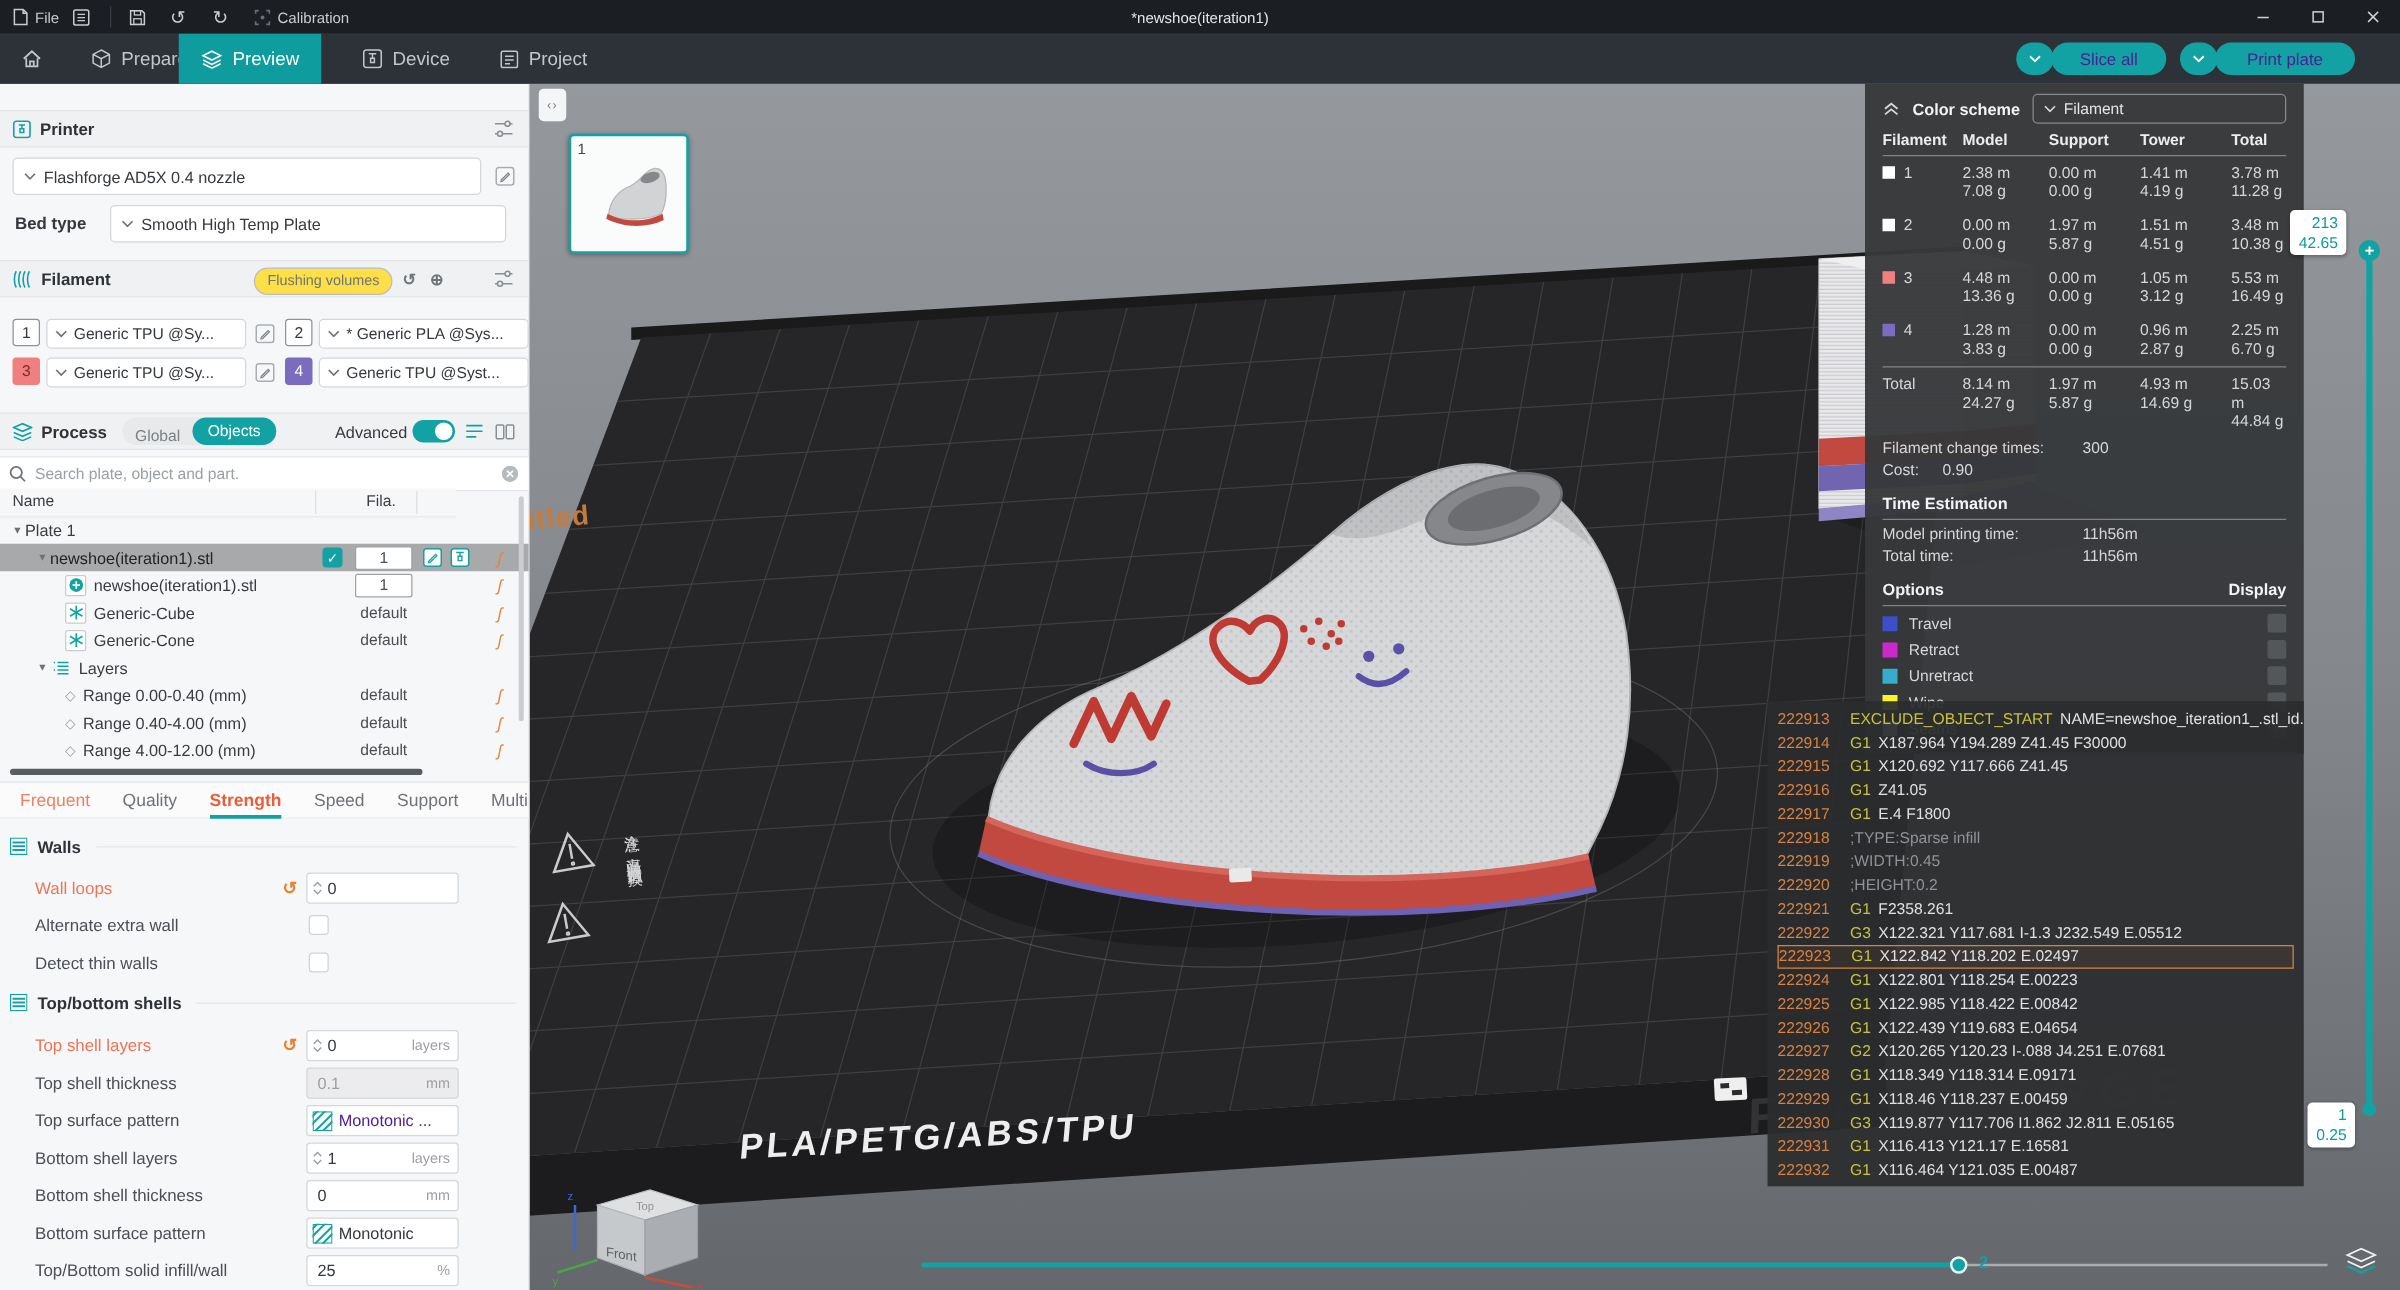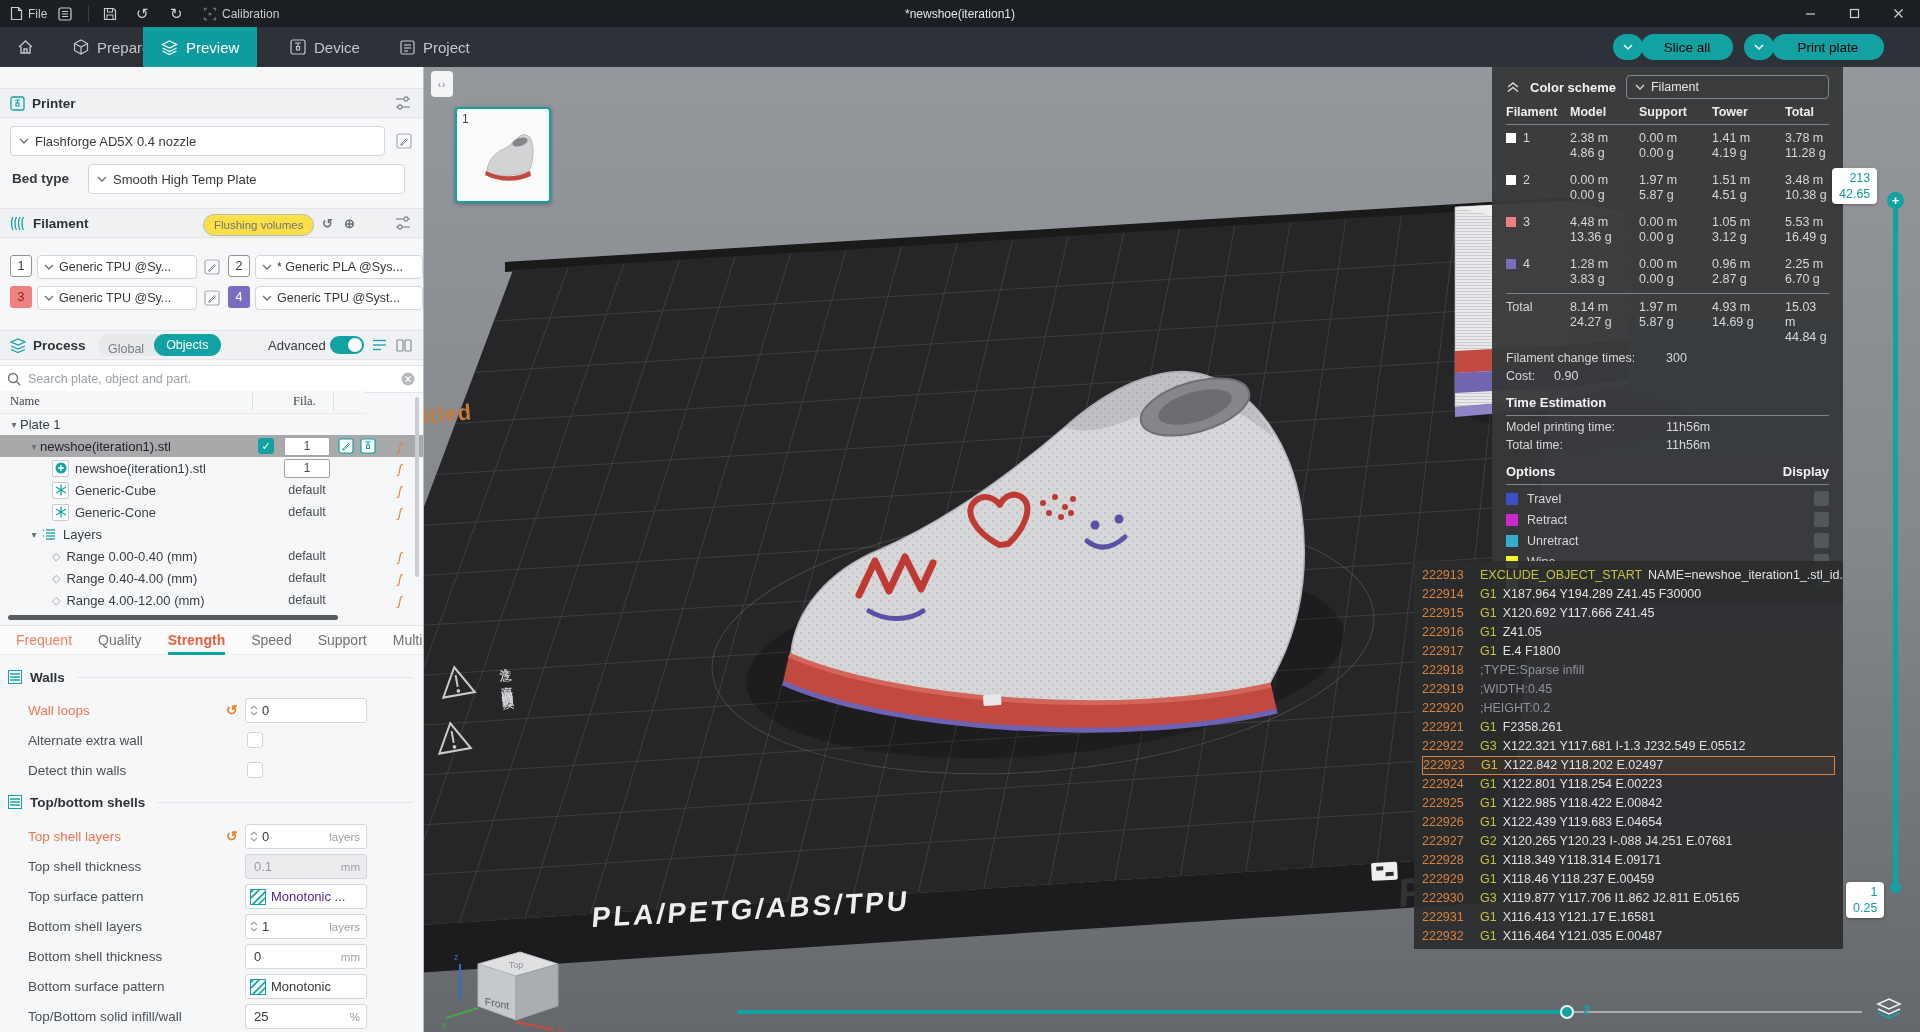--- a/index.html
+++ b/index.html
@@ -21,7 +21,7 @@
   .nav-tab{position:absolute;top:0;height:40px;display:flex;align-items:center;gap:8px;color:#c3c7cb;font-size:15px;padding:0 18px;}
   .nav-tab.active{background:#0e9c9e;color:#fff;}
   #nav-home{position:absolute;left:6px;top:0;width:38px;height:40px;display:flex;align-items:center;justify-content:center;color:#c3c7cb;}
-  .pill-btn{position:absolute;top:7px;height:26px;border-radius:13px;background:#12a2a3;color:#000000;font-size:13.5px;
+  .pill-btn{position:absolute;top:7px;height:26px;border-radius:13px;background:#12a2a3;color:#4c1d95;font-size:13.5px;
             display:flex;align-items:center;justify-content:center;}
   .pill-chev{position:absolute;top:7px;width:30px;height:26px;border-radius:13px;background:#12a2a3;display:flex;align-items:center;justify-content:center;}
 

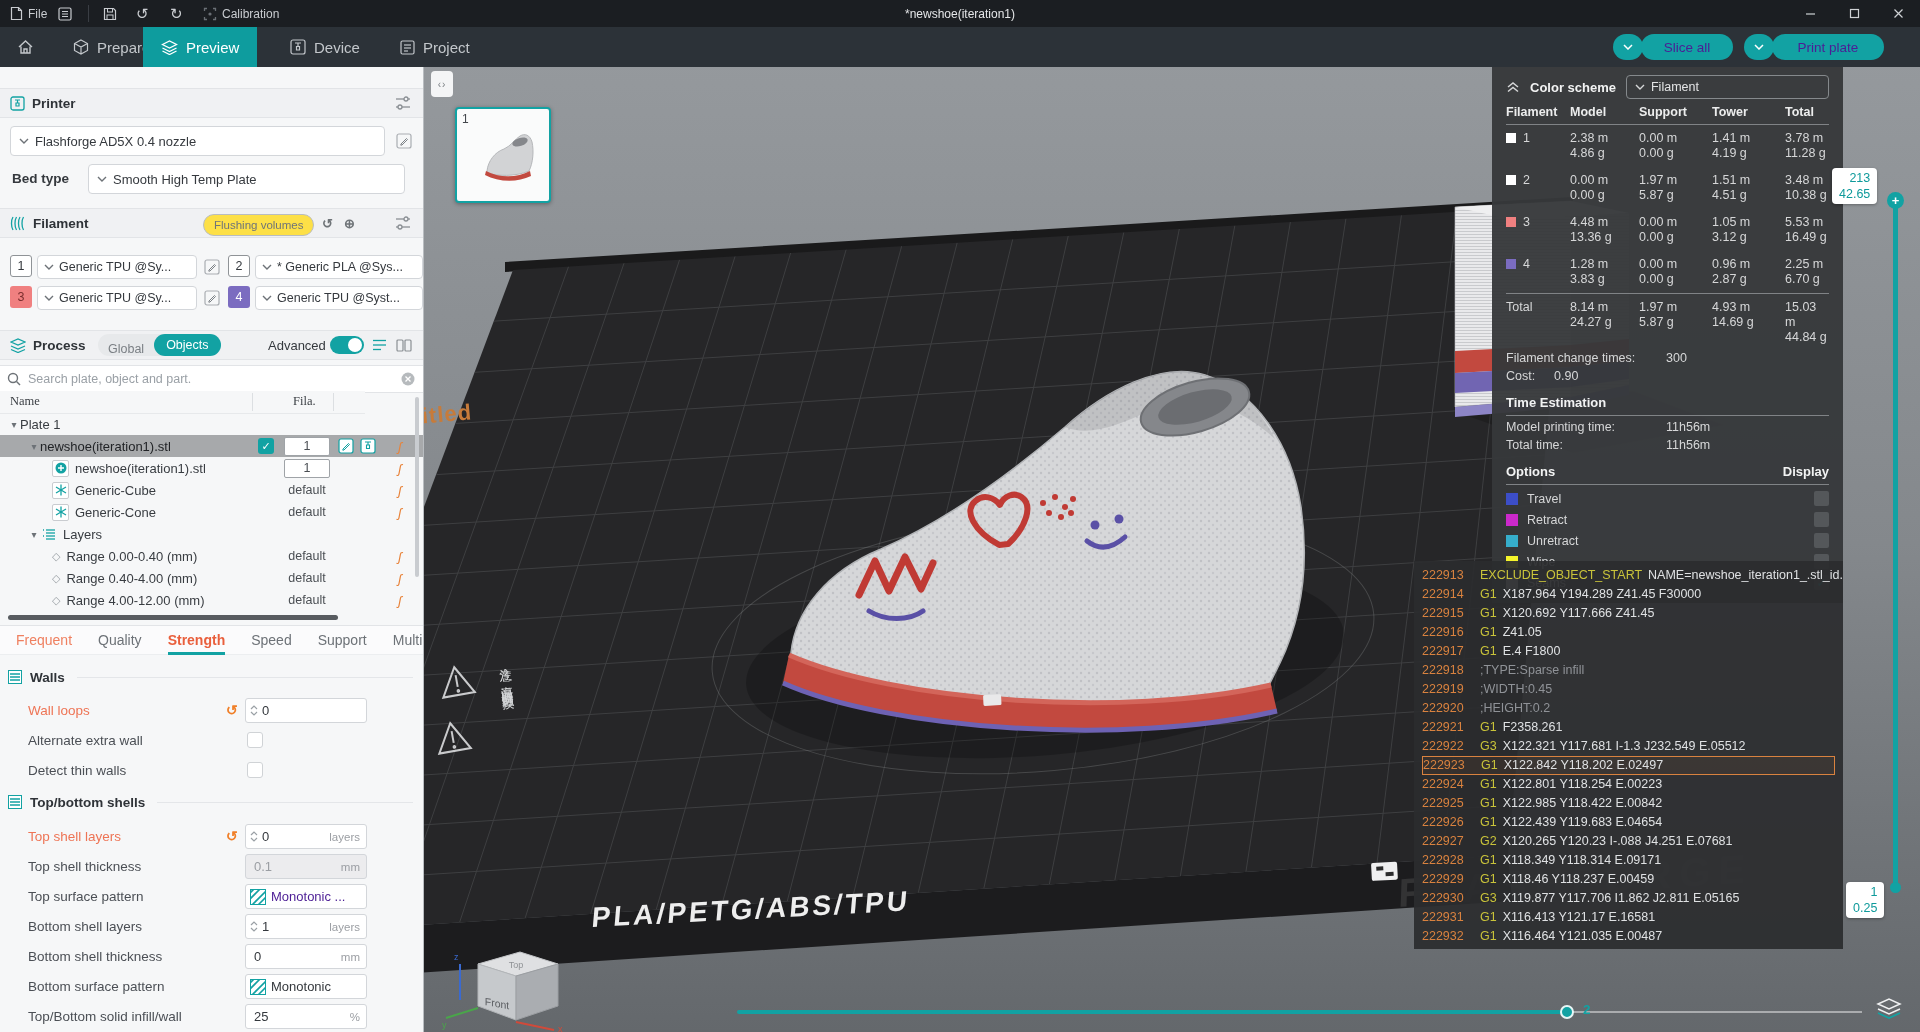--- a/index.html
+++ b/index.html
@@ -864,7 +864,7 @@
           <div class="cell"><span class="swatch" style="background:#ffffff;"></span>1</div>
           <div class="cell">
             <div>2.38 m</div>
-            <div>4.86 g</div>
+            <div>7.08 g</div>
           </div>
           <div class="cell">
             <div>0.00 m</div>

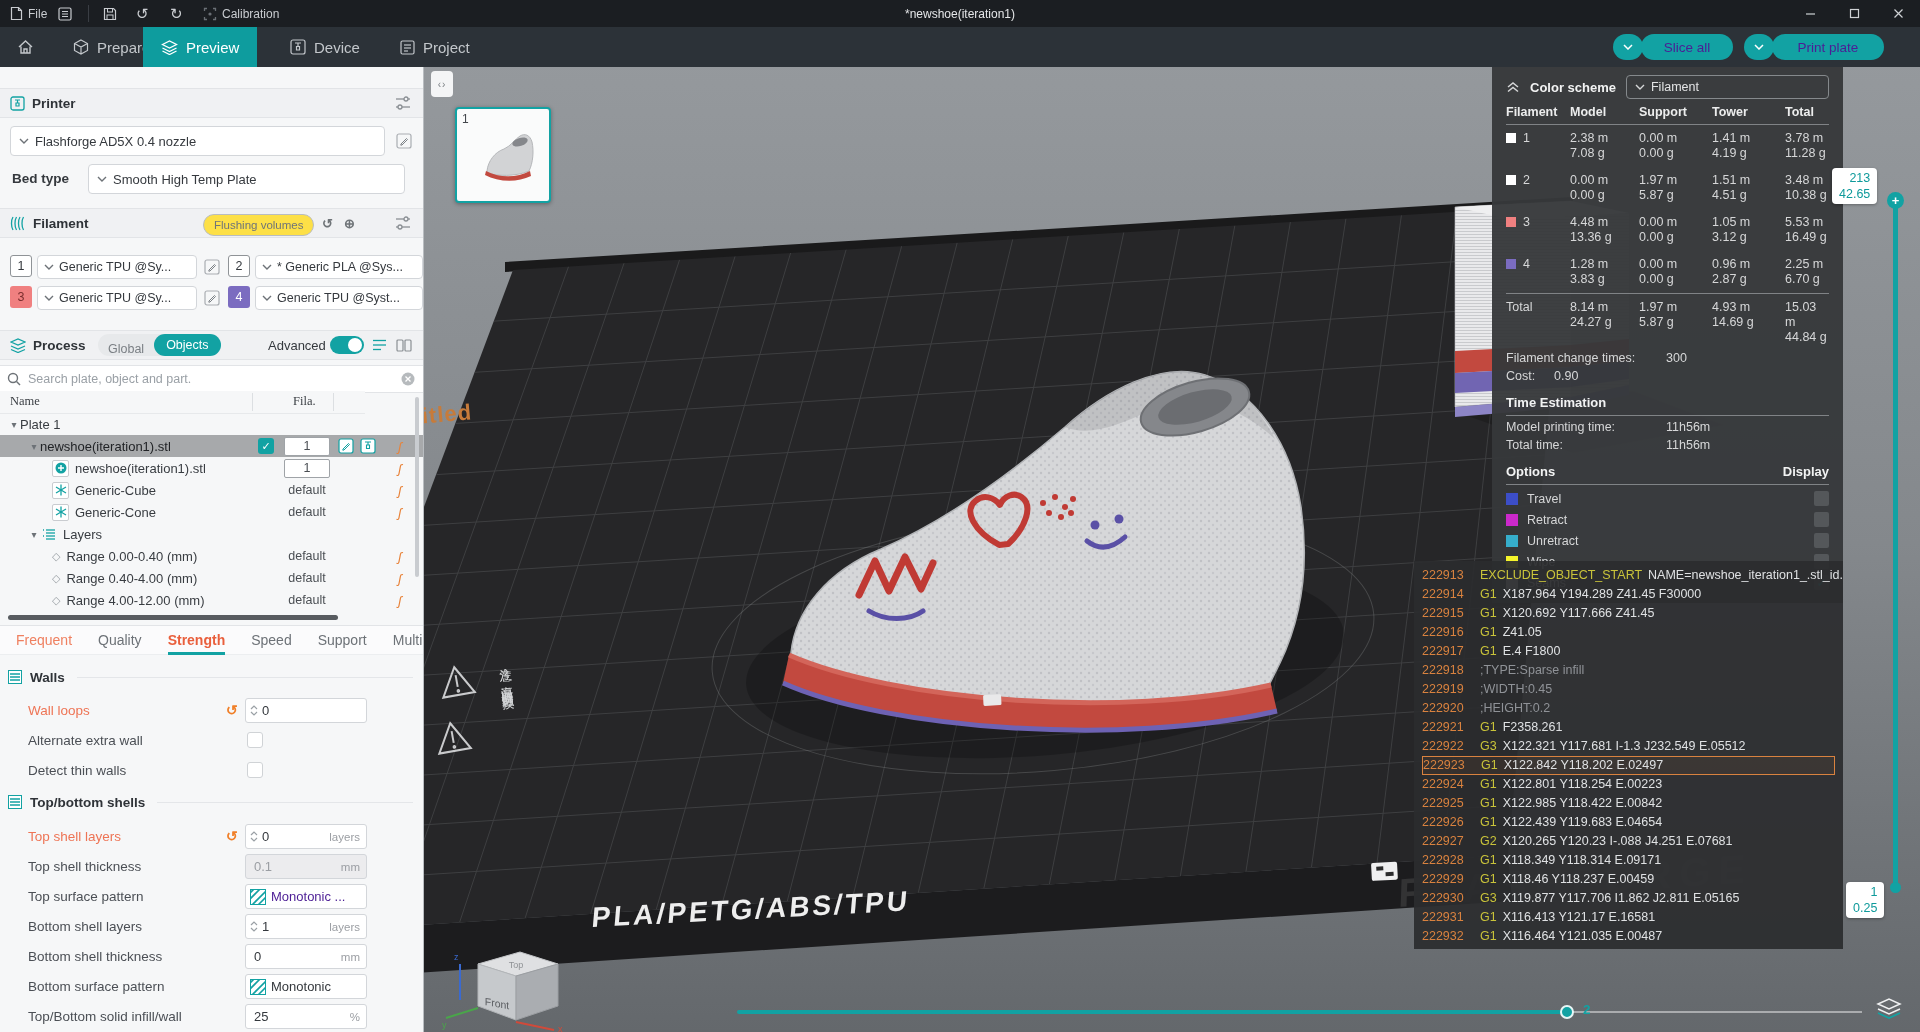--- a/index.html
+++ b/index.html
@@ -46,7 +46,7 @@
   #searchrow{position:absolute;left:0;top:298px;width:423px;height:26px;background:#fff;border-bottom:1px solid #e2e4e7;border-top:1px solid #e2e4e7;}
   #searchrow input{position:absolute;left:26px;top:2px;width:360px;height:20px;border:none;outline:none;font-size:12.5px;color:#35393e;font-family:inherit;background:transparent;}
   #searchrow input::placeholder{color:#9aa0a6;}
-  #treehead{position:absolute;left:0;top:324px;width:365px;height:22px;font-size:12.5px;color:#3a3e43;background:#f6f7f8;border-bottom:1px solid #e7e9eb;font-family:Liberation Serif, serif;}
+  #treehead{position:absolute;left:0;top:324px;width:365px;height:22px;font-size:12.5px;color:#3a3e43;background:#f6f7f8;border-bottom:1px solid #e7e9eb;}
   .colsep{position:absolute;top:2px;width:1px;height:18px;background:#dcdfe2;}
   .trow{position:absolute;left:0;width:423px;height:22px;display:flex;align-items:center;font-size:13px;color:#383c41;}
   .trow.sel{background:#a7a9ab;color:#212326;}

